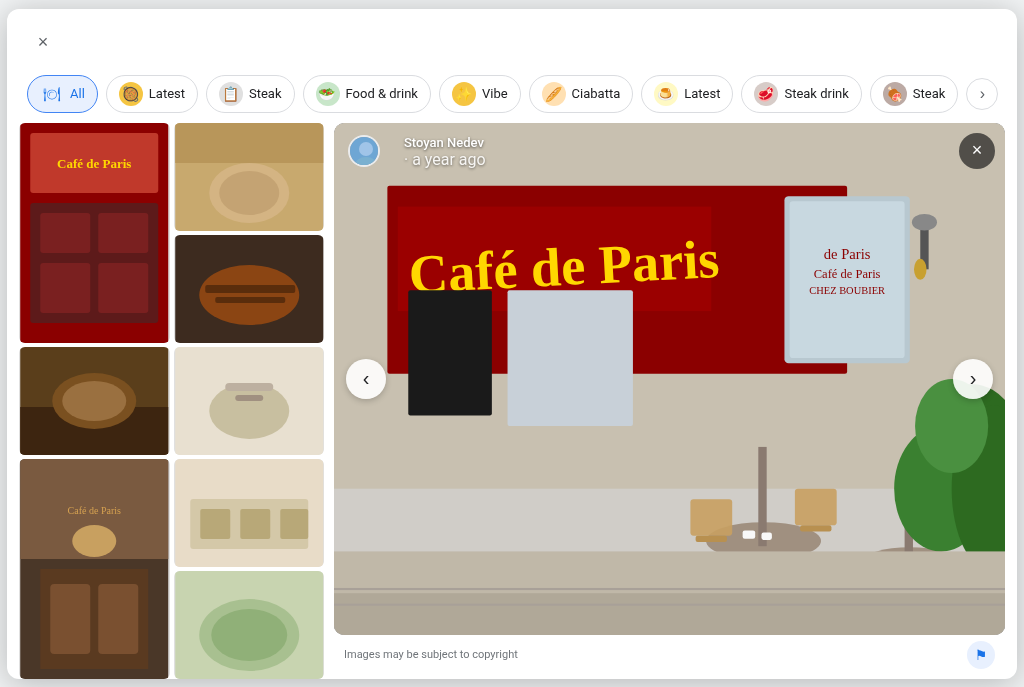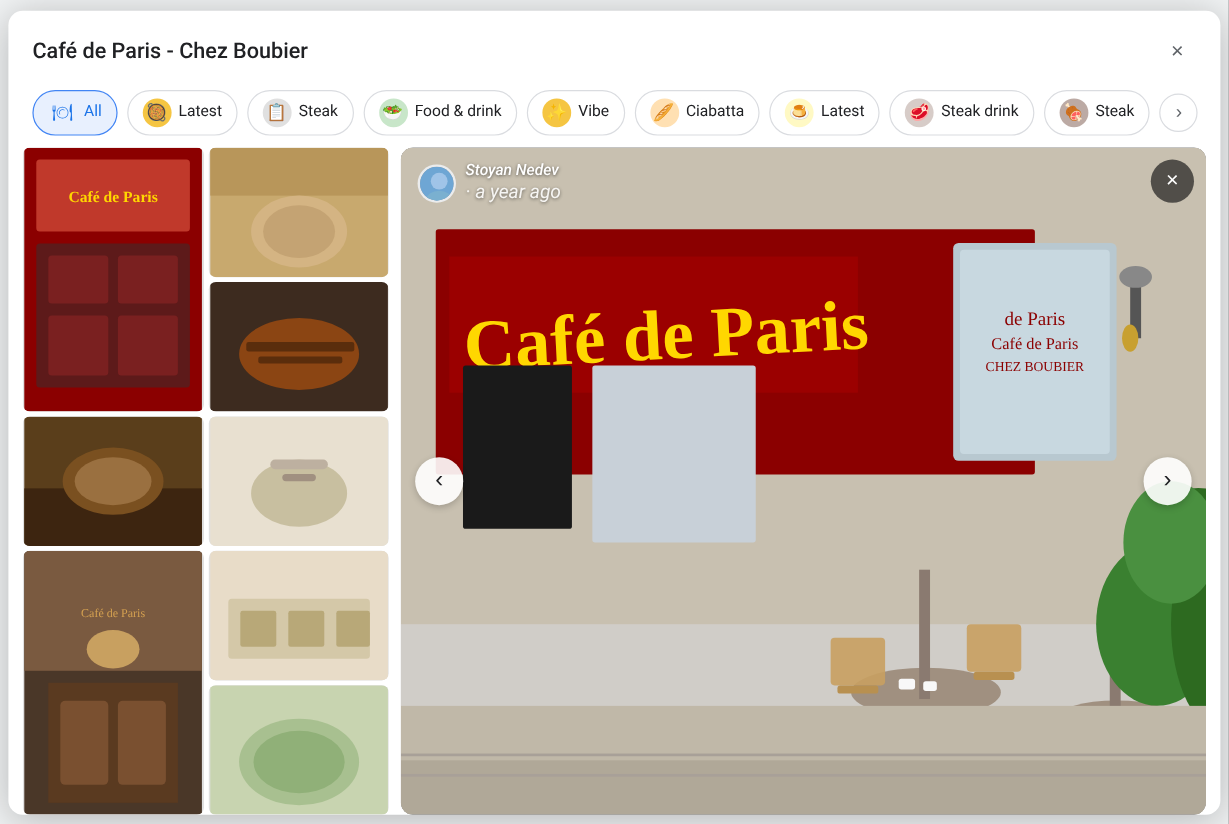--- a/index.html
+++ b/index.html
@@ -222,7 +222,6 @@
 <div class="modal">
 
   <div class="modal-header">
-    <span class="modal-title">Café de Paris - Chez Boubier</span>
     <button class="close-btn">×</button>
   </div>
 

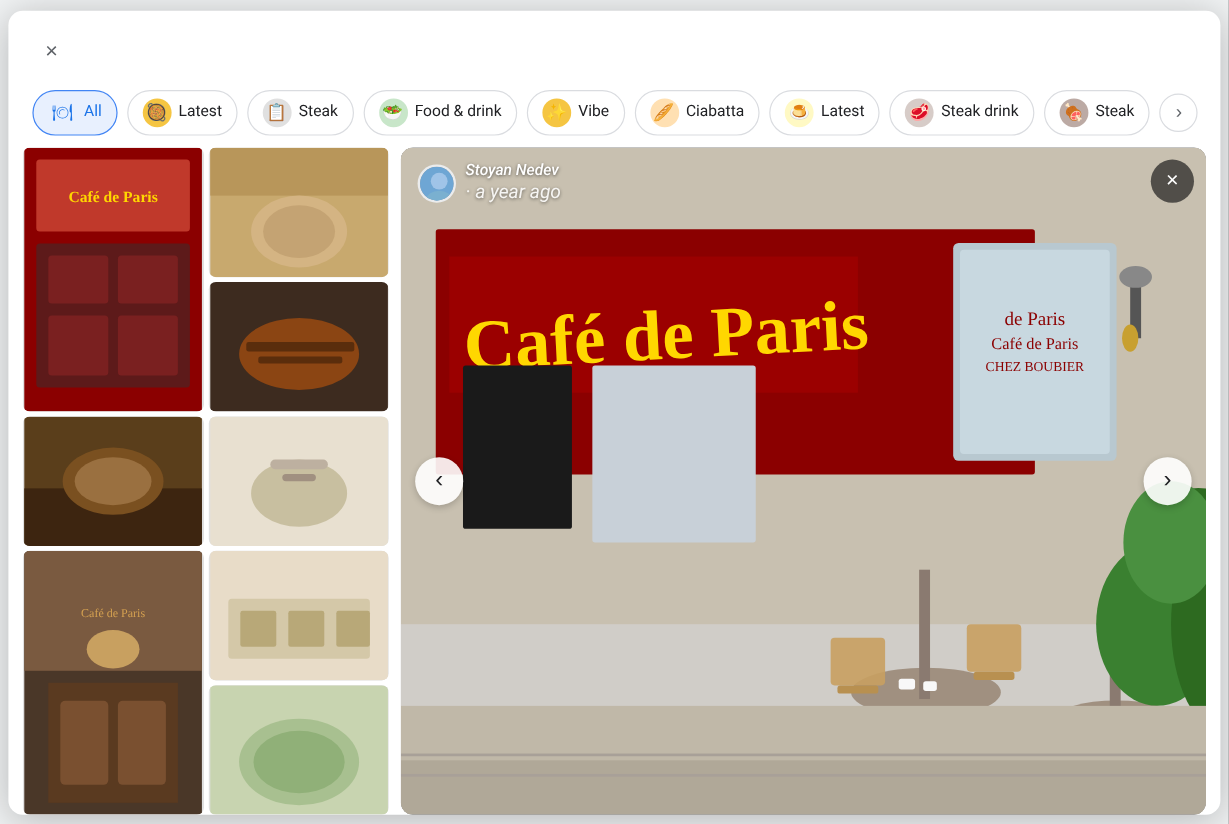--- a/index.html
+++ b/index.html
@@ -166,10 +166,9 @@
       position: absolute;
       top: 12px; left: 14px;
       display: flex;
-      align-items: flex-end;
-      gap: 8px;
+      align-items: flex-start;
+      gap: 24px;
       z-index: 10;
-      font-style: italic;
     }
     .attr-avatar {
       width: 32px; height: 32px;

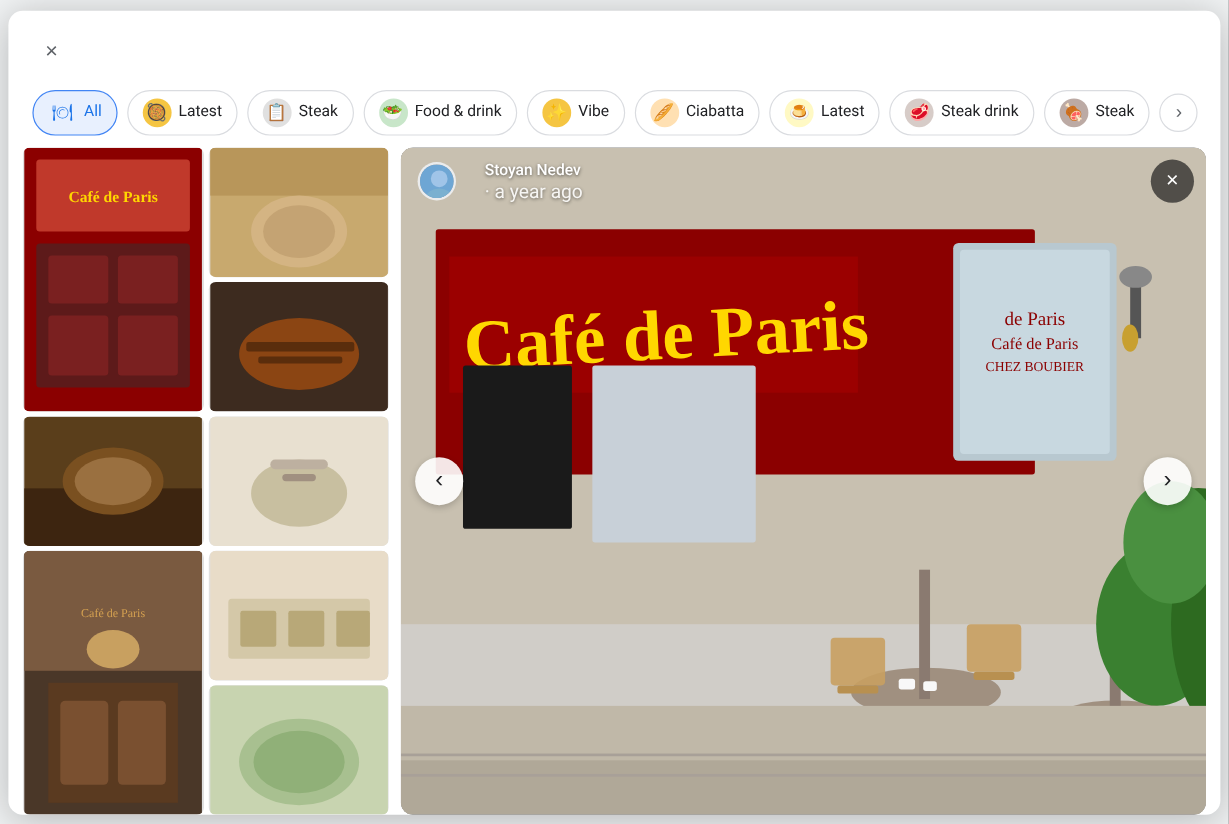--- a/index.html
+++ b/index.html
@@ -420,6 +420,10 @@
         <button class="photo-nav-btn photo-nav-right">›</button>
       </div>
 
+      <div class="photo-footer">
+        <span class="copyright-text">Images may be subject to copyright</span>
+        <button class="flag-btn">⚑</button>
+      </div>
     </div>
 
   </div>

